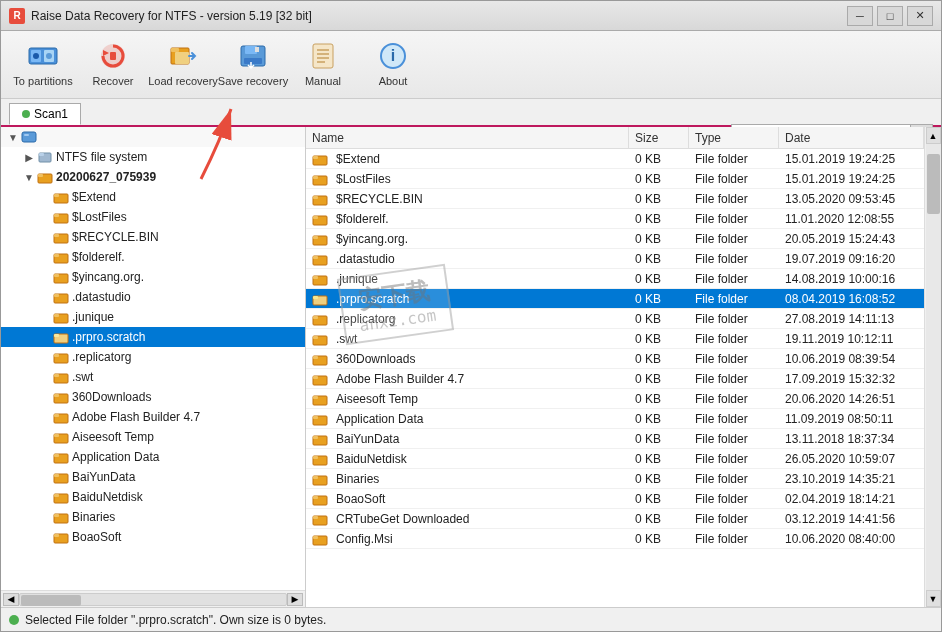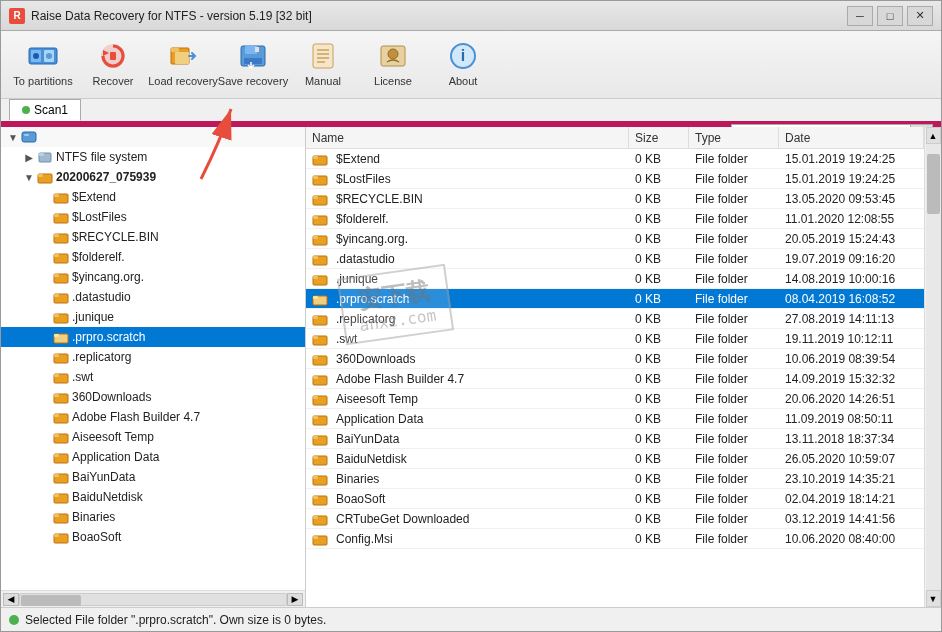--- a/index.html
+++ b/index.html
@@ -436,16 +436,6 @@
       <span class="toolbar-btn-label">Manual</span>
     </div>
 
-    <div class="toolbar-btn">
-      <div class="toolbar-btn-icon">
-        <svg width="32" height="32" viewBox="0 0 32 32">
-          <rect x="4" y="6" width="24" height="20" rx="2" fill="#e8d0a0" stroke="#b09050" stroke-width="1"></rect>
-          <circle cx="16" cy="14" r="5" fill="#c09040" stroke="#907020" stroke-width="1"></circle>
-          <path d="M10 22 Q16 18 22 22" stroke="#907020" stroke-width="1.5" fill="none"></path>
-        </svg>
-      </div>
-      <span class="toolbar-btn-label">License</span>
-    </div>
 
     <div class="toolbar-btn">
       <div class="toolbar-btn-icon">

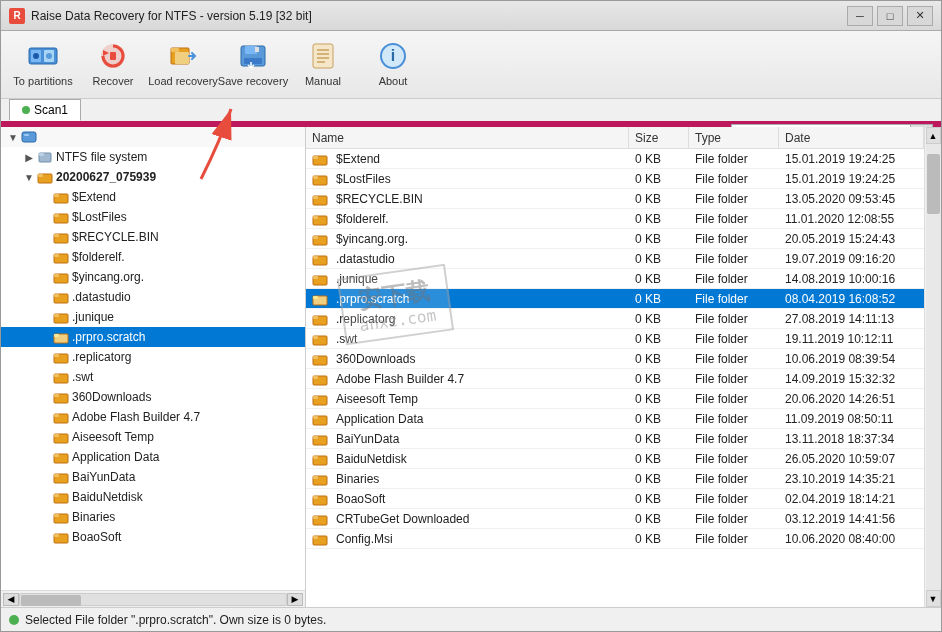--- a/index.html
+++ b/index.html
@@ -448,7 +448,7 @@
     </div>
   </div>
 
-  <div style="display:flex; align-items:stretch; background:#f0f0f0; border-bottom:6px solid #be185d; flex-shrink:0; height:28px;">
+  <div style="display:flex; align-items:stretch; background:#f0f0f0; border-bottom:2px solid #be185d; flex-shrink:0; height:28px;">
     <div style="display:flex; align-items:flex-end; padding:0 8px;">
       <div class="tab">
         <div class="tab-dot"></div>

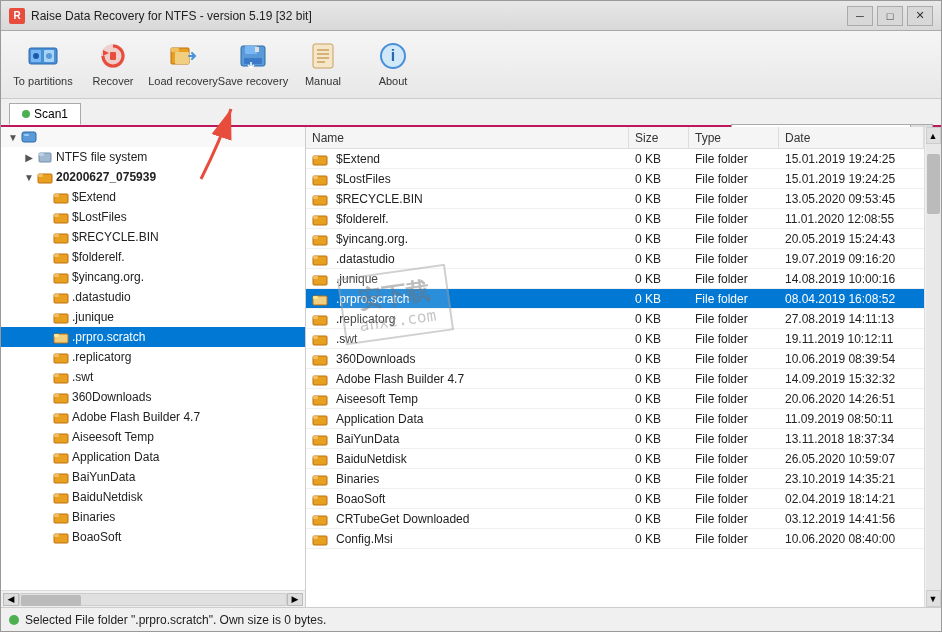--- a/index.html
+++ b/index.html
@@ -828,7 +828,7 @@
               </div>
               <div class="file-cell file-cell-size">0 KB</div>
               <div class="file-cell file-cell-type">File folder</div>
-              <div class="file-cell file-cell-date">14.09.2019 15:32:32</div>
+              <div class="file-cell file-cell-date">17.09.2019 15:32:32</div>
             </div>
 
             <div class="file-row">

